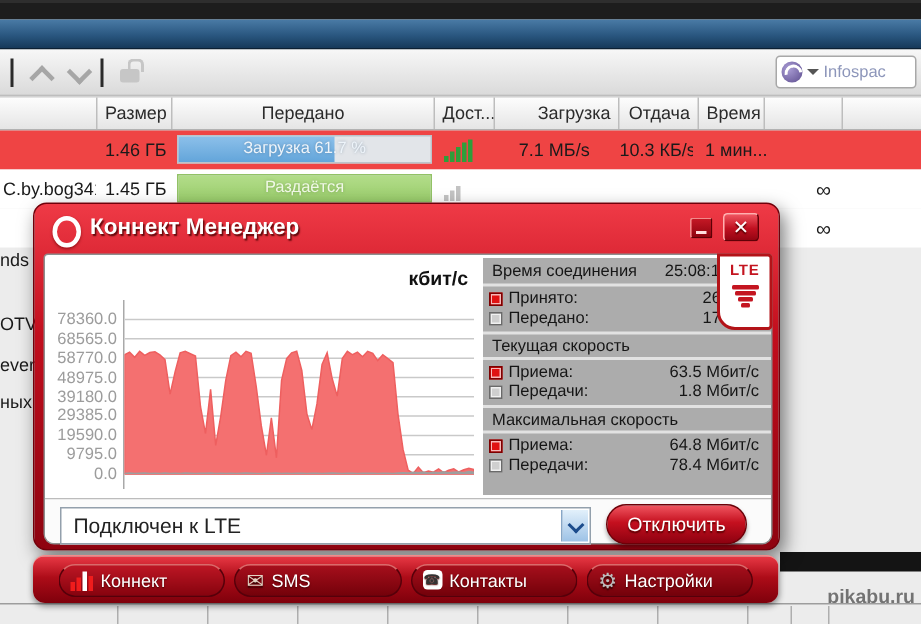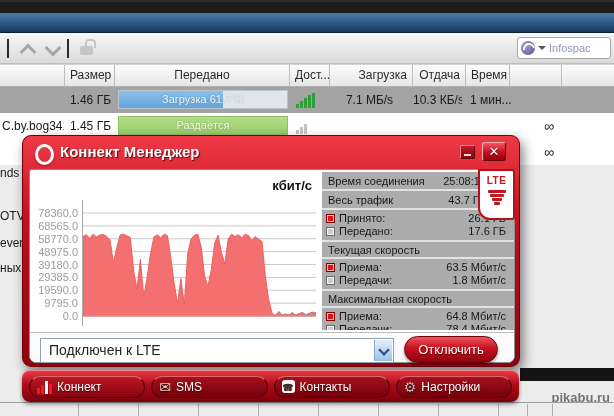--- a/index.html
+++ b/index.html
@@ -134,7 +134,7 @@
     <div class="hcell" style="left:510px;width:52px"></div>
   </div>
 
-  <div class="abs trow" style="top:87px;background:#a3a3a3">
+  <div class="abs trow" style="top:87px;background:#ef4444">
     <div class="cell" style="left:65px;width:46px;text-align:right">1.46 ГБ</div>
     <div class="pbar">
       <div class="pfill" style="width:61.7%"></div>

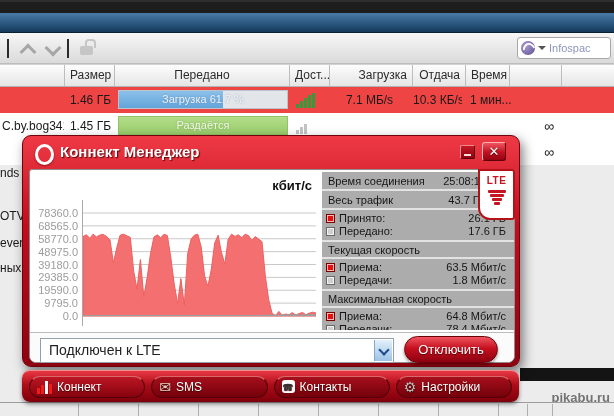--- a/index.html
+++ b/index.html
@@ -235,10 +235,6 @@
           <span>Время соединения</span>
           <span class="sval">25:08:13</span>
         </div>
-        <div class="srow pad-badge">
-          <span>Весь трафик</span>
-          <span class="sval">43.7 ГБ</span>
-        </div>
         <div class="sgroup">
           <div class="sline">
             <span class="sq red"></span>

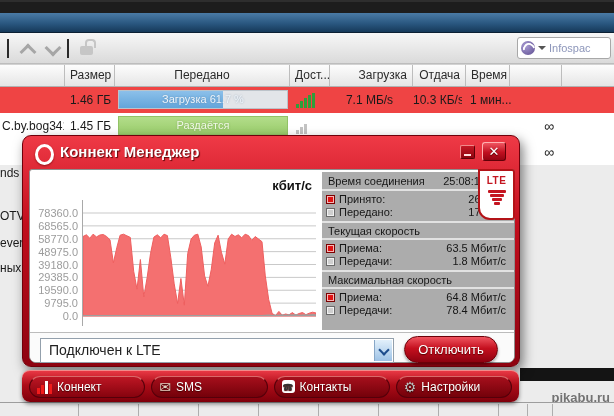--- a/index.html
+++ b/index.html
@@ -86,7 +86,7 @@
   
   .tabbar{left:22px;top:370px;width:497px;height:32px;border-radius:8px;z-index:10;
           background:linear-gradient(#e83844,#ad0c18 45%,#7e000b);border-top:1px solid #f38a8a;box-shadow:0 2px 4px rgba(0,0,0,.45);
-          display:flex;align-items:center;gap:6px;padding:0 7px;box-sizing:border-box;}
+          display:flex;align-items:center;gap:6px;padding:0 17px;box-sizing:border-box;}
   .tab{flex:1;height:22px;border-radius:11px;display:flex;align-items:center;gap:5px;padding-left:7px;box-sizing:border-box;
        background:linear-gradient(#a60f1c,#74010a);border:1px solid #55000a;border-top-color:#d96a6a;color:#fff;font-size:12px;white-space:nowrap;overflow:hidden;text-shadow:0 1px 1px #400;}
   .tab.active{background:linear-gradient(#c017250%,#8a0410);background:linear-gradient(#bd1624,#86030e);}

